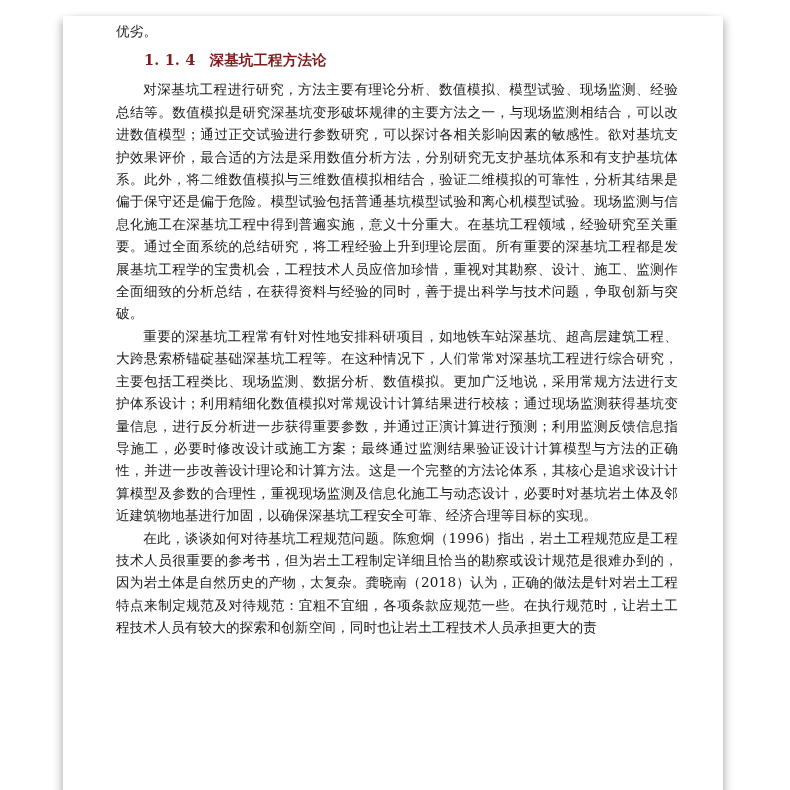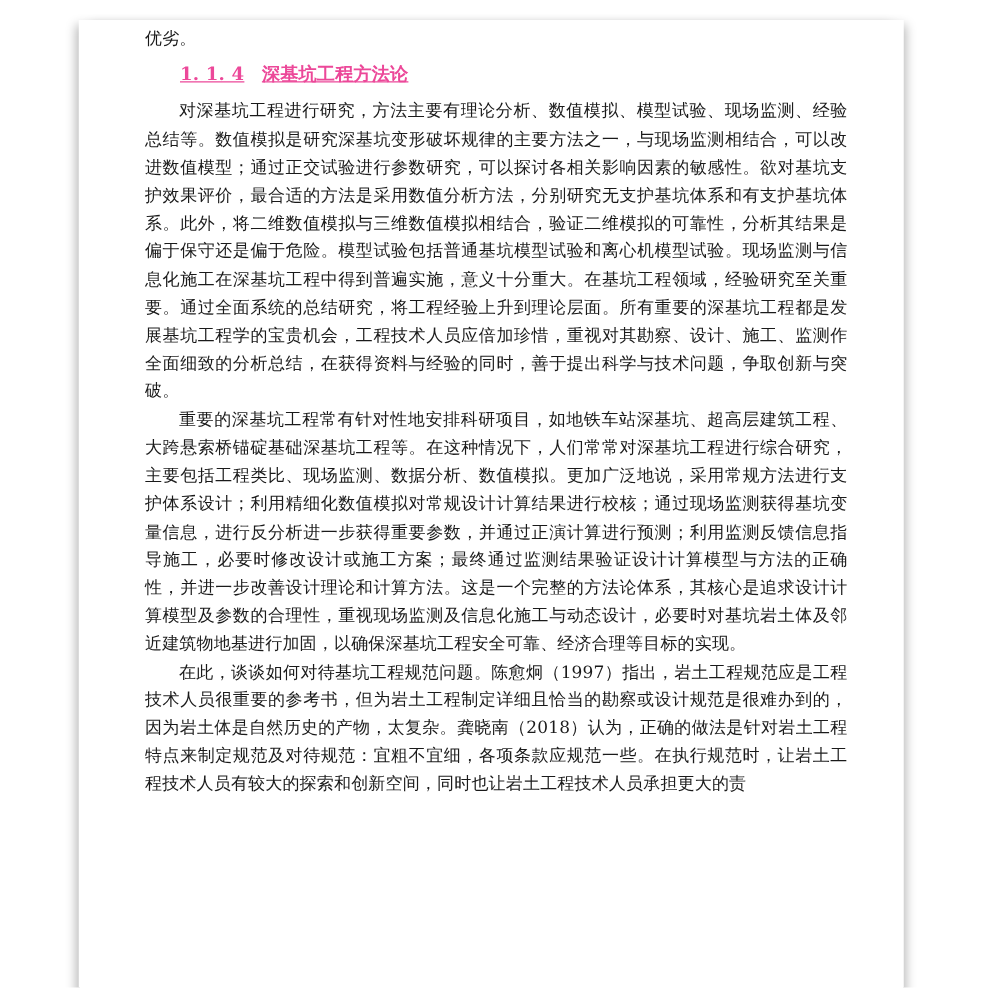--- a/index.html
+++ b/index.html
@@ -50,8 +50,7 @@
       font-weight: bold;
       font-size: 14.5px;
       line-height: 22px;
-      color: #ec4899;
-      text-decoration: underline;
+      color: #7f1d1d;
     }
     .heading .num {
       font-family: "DejaVu Serif", "Liberation Serif", serif;

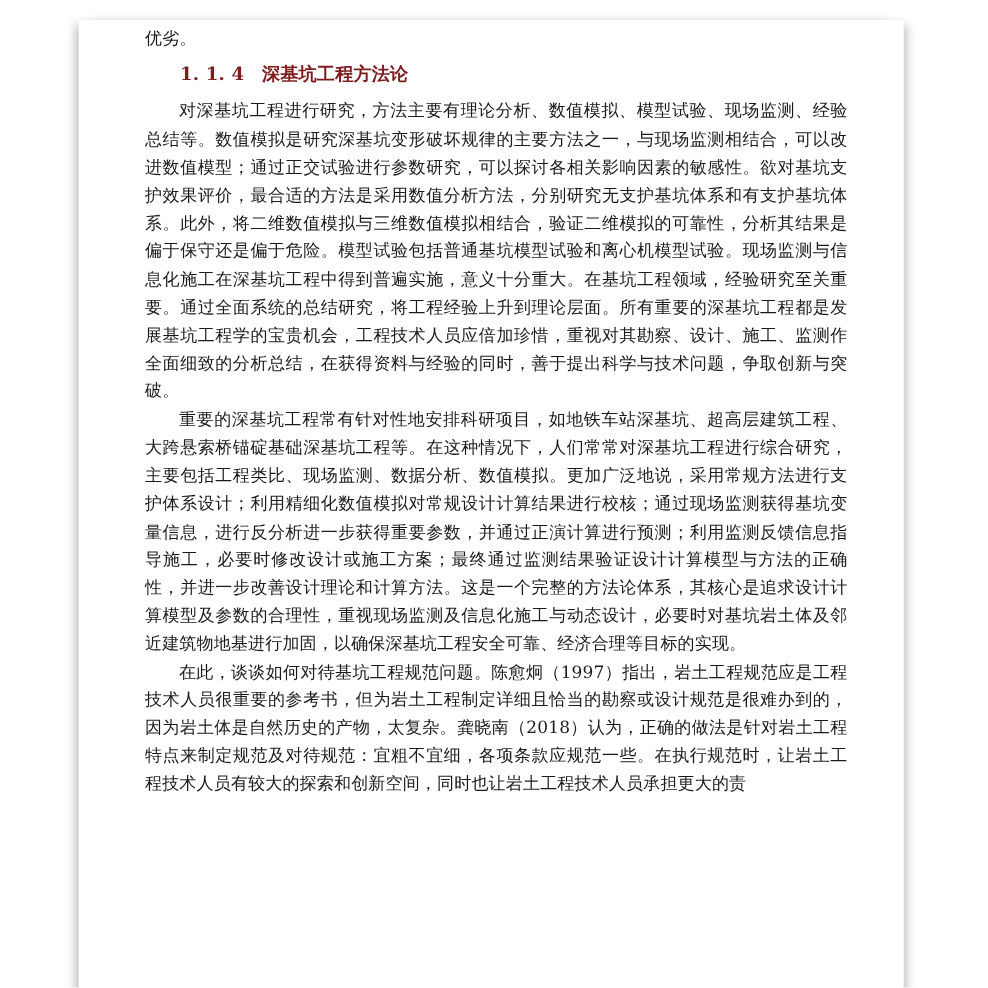--- a/index.html
+++ b/index.html
@@ -73,7 +73,7 @@
 
       <p class="para indent">对深基坑工程进行研究，方法主要有理论分析、数值模拟、模型试验、现场监测、经验总结等。数值模拟是研究深基坑变形破坏规律的主要方法之一，与现场监测相结合，可以改进数值模型；通过正交试验进行参数研究，可以探讨各相关影响因素的敏感性。欲对基坑支护效果评价，最合适的方法是采用数值分析方法，分别研究无支护基坑体系和有支护基坑体系。此外，将二维数值模拟与三维数值模拟相结合，验证二维模拟的可靠性，分析其结果是偏于保守还是偏于危险。模型试验包括普通基坑模型试验和离心机模型试验。现场监测与信息化施工在深基坑工程中得到普遍实施，意义十分重大。在基坑工程领域，经验研究至关重要。通过全面系统的总结研究，将工程经验上升到理论层面。所有重要的深基坑工程都是发展基坑工程学的宝贵机会，工程技术人员应倍加珍惜，重视对其勘察、设计、施工、监测作全面细致的分析总结，在获得资料与经验的同时，善于提出科学与技术问题，争取创新与突破。</p>
       <p class="para indent">重要的深基坑工程常有针对性地安排科研项目，如地铁车站深基坑、超高层建筑工程、大跨悬索桥锚碇基础深基坑工程等。在这种情况下，人们常常对深基坑工程进行综合研究，主要包括工程类比、现场监测、数据分析、数值模拟。更加广泛地说，采用常规方法进行支护体系设计；利用精细化数值模拟对常规设计计算结果进行校核；通过现场监测获得基坑变量信息，进行反分析进一步获得重要参数，并通过正演计算进行预测；利用监测反馈信息指导施工，必要时修改设计或施工方案；最终通过监测结果验证设计计算模型与方法的正确性，并进一步改善设计理论和计算方法。这是一个完整的方法论体系，其核心是追求设计计算模型及参数的合理性，重视现场监测及信息化施工与动态设计，必要时对基坑岩土体及邻近建筑物地基进行加固，以确保深基坑工程安全可靠、经济合理等目标的实现。</p>
-      <p class="para indent">在此，谈谈如何对待基坑工程规范问题。陈愈炯（1997）指出，岩土工程规范应是工程技术人员很重要的参考书，但为岩土工程制定详细且恰当的勘察或设计规范是很难办到的，因为岩土体是自然历史的产物，太复杂。龚晓南（2018）认为，正确的做法是针对岩土工程特点来制定规范及对待规范：宜粗不宜细，各项条款应规范一些。在执行规范时，让岩土工程技术人员有较大的探索和创新空间，同时也让岩土工程技术人员承担更大的责</p>
+      <p class="para indent">在此，谈谈如何对待基坑工程规范问题。陈愈炯（1996）指出，岩土工程规范应是工程技术人员很重要的参考书，但为岩土工程制定详细且恰当的勘察或设计规范是很难办到的，因为岩土体是自然历史的产物，太复杂。龚晓南（2018）认为，正确的做法是针对岩土工程特点来制定规范及对待规范：宜粗不宜细，各项条款应规范一些。在执行规范时，让岩土工程技术人员有较大的探索和创新空间，同时也让岩土工程技术人员承担更大的责</p>
 
     </div>
   </div>

